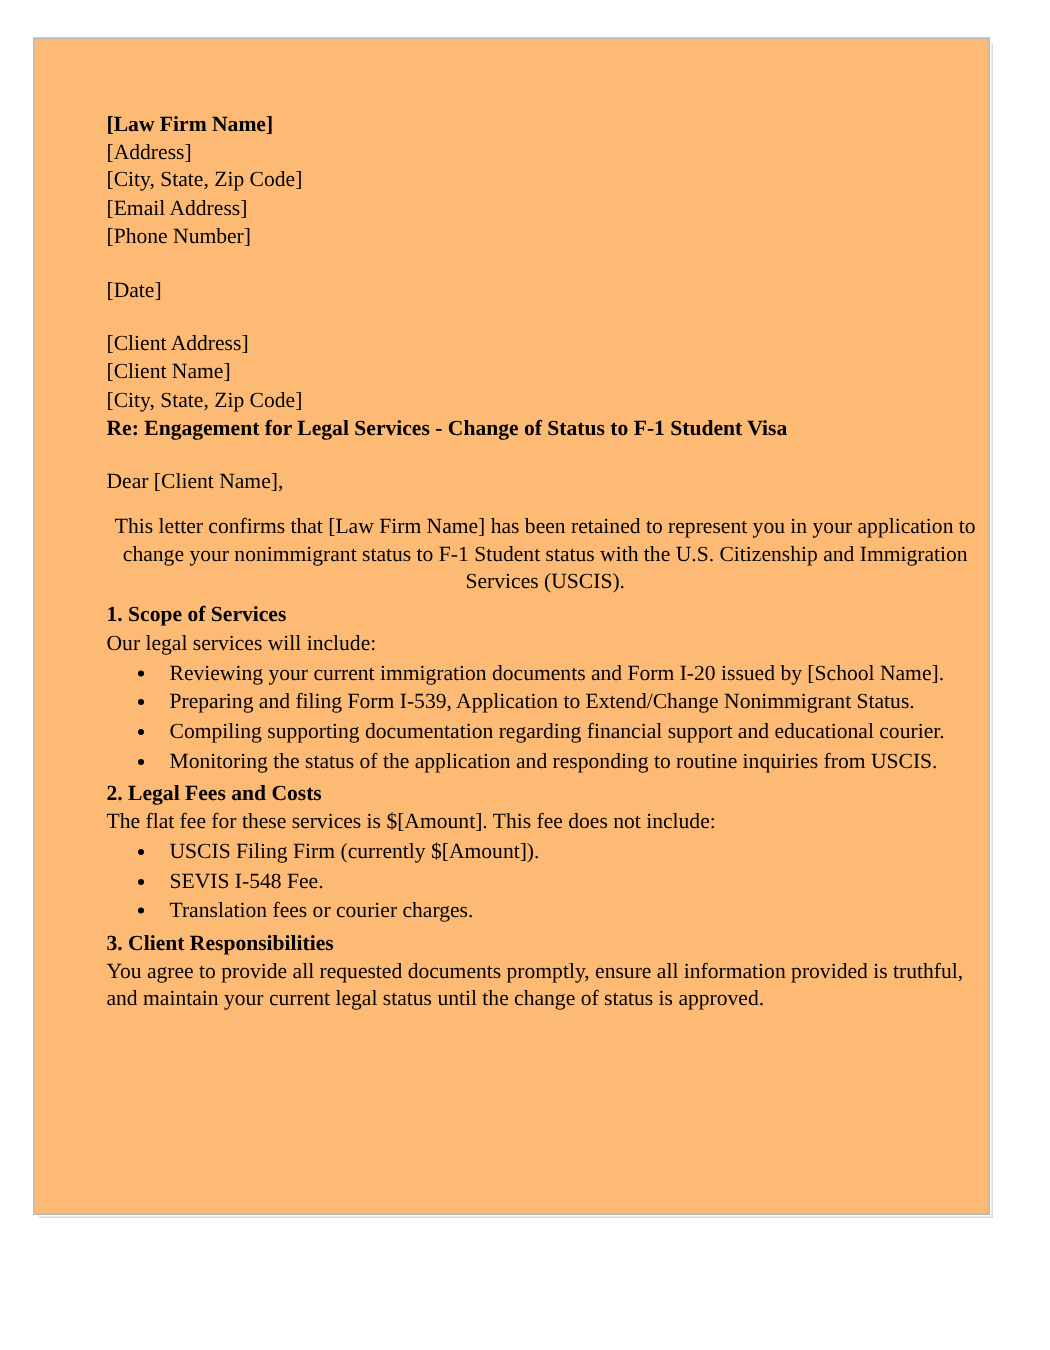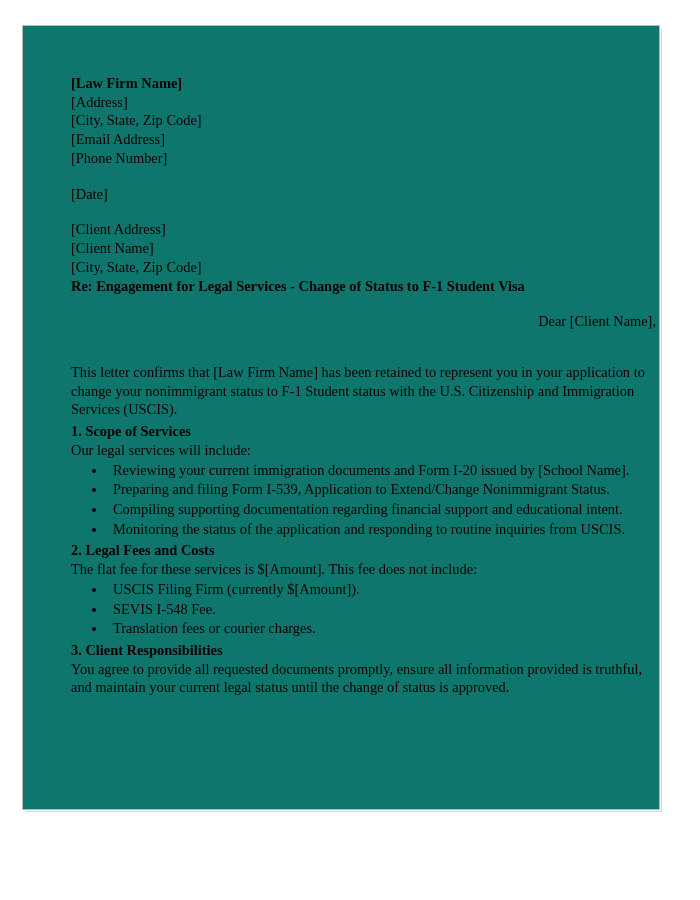--- a/index.html
+++ b/index.html
@@ -25,7 +25,7 @@
     height: 785px;
     border: 1px solid #b9b9b9;
     box-sizing: border-box;
-    background: #0f766e;
+    background: #fdba74;
   }
   .page-sheet:after {
     content: "";

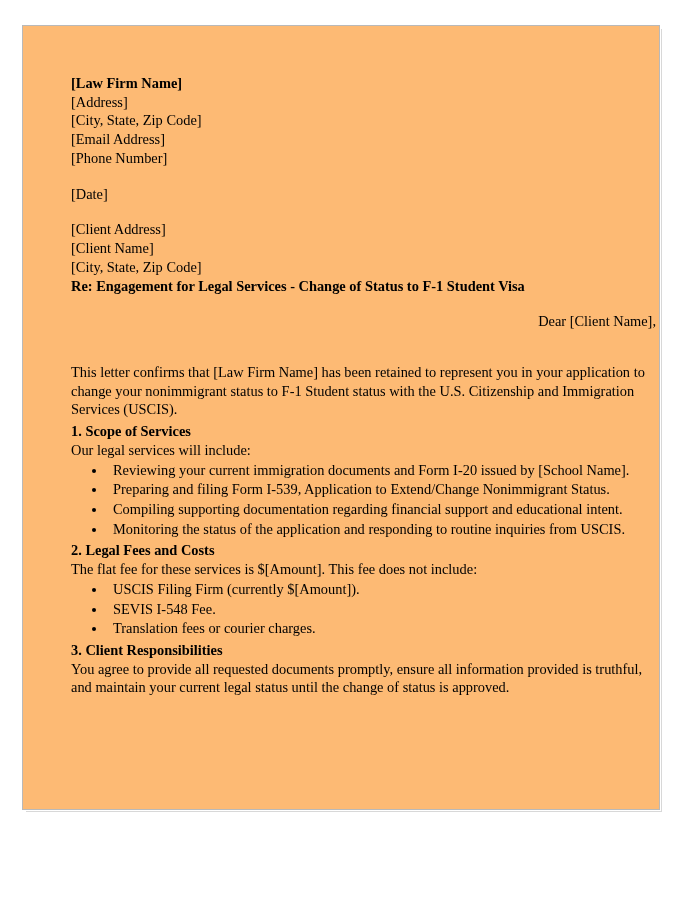--- a/index.html
+++ b/index.html
@@ -64,7 +64,6 @@
   }
   .salutation {
     margin-top: 16px;
-    text-align: right;
   }
   .para {
     margin-top: 32px;

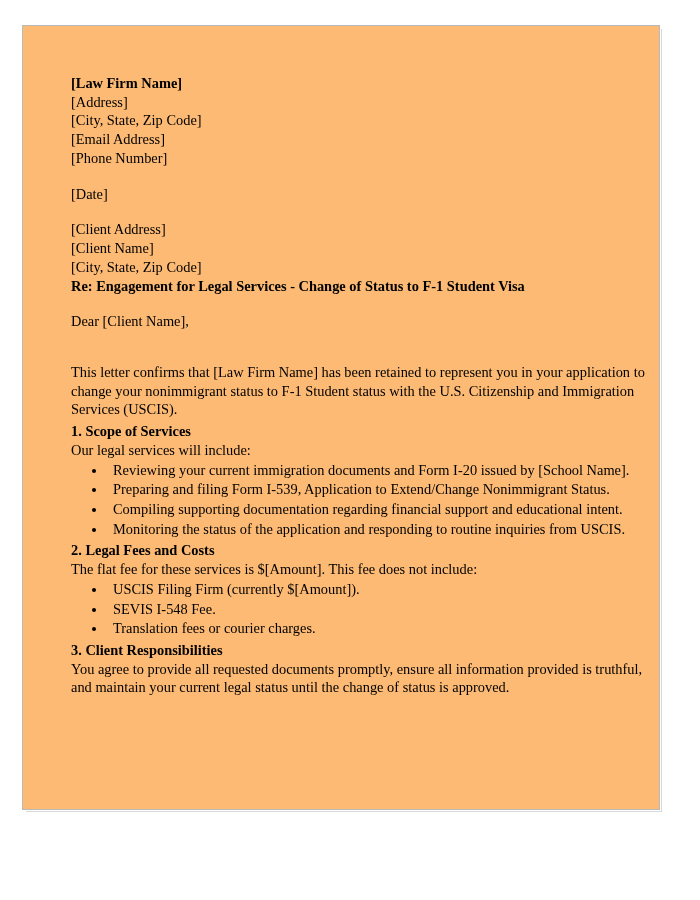--- a/index.html
+++ b/index.html
@@ -66,8 +66,8 @@
     margin-top: 16px;
   }
   .para {
-    margin-top: 32px;
-    text-align: left;
+    margin-top: 11px;
+    text-align: center;
   }
   .section-heading {
     font-weight: bold;

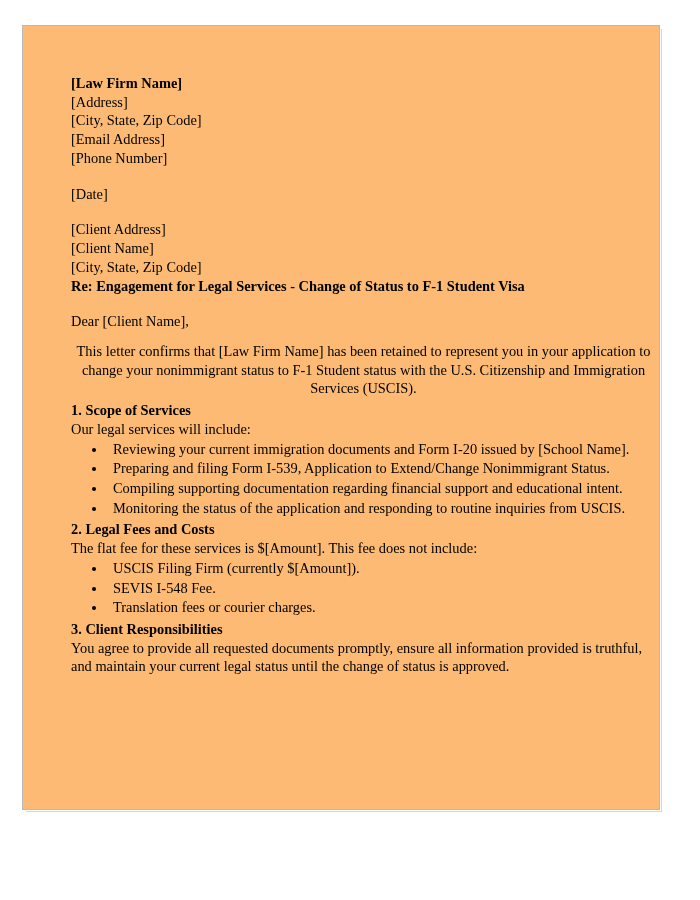--- a/index.html
+++ b/index.html
@@ -124,7 +124,7 @@
       <ul class="bullets">
         <li>Reviewing your current immigration documents and Form I-20 issued by [School Name].</li>
         <li>Preparing and filing Form I-539, Application to Extend/Change Nonimmigrant Status.</li>
-        <li>Compiling supporting documentation regarding financial support and educational intent.</li>
+        <li>Compiling supporting documentation regarding financial support and educational courier.</li>
         <li>Monitoring the status of the application and responding to routine inquiries from USCIS.</li>
       </ul>
     </div>

